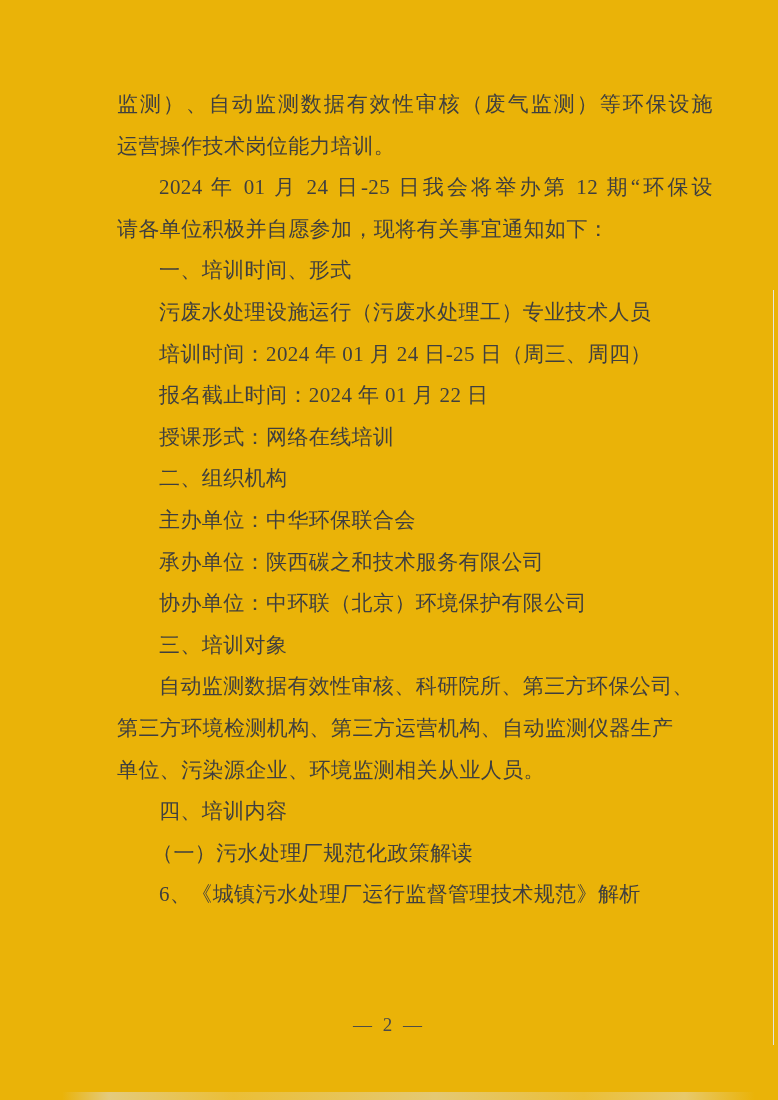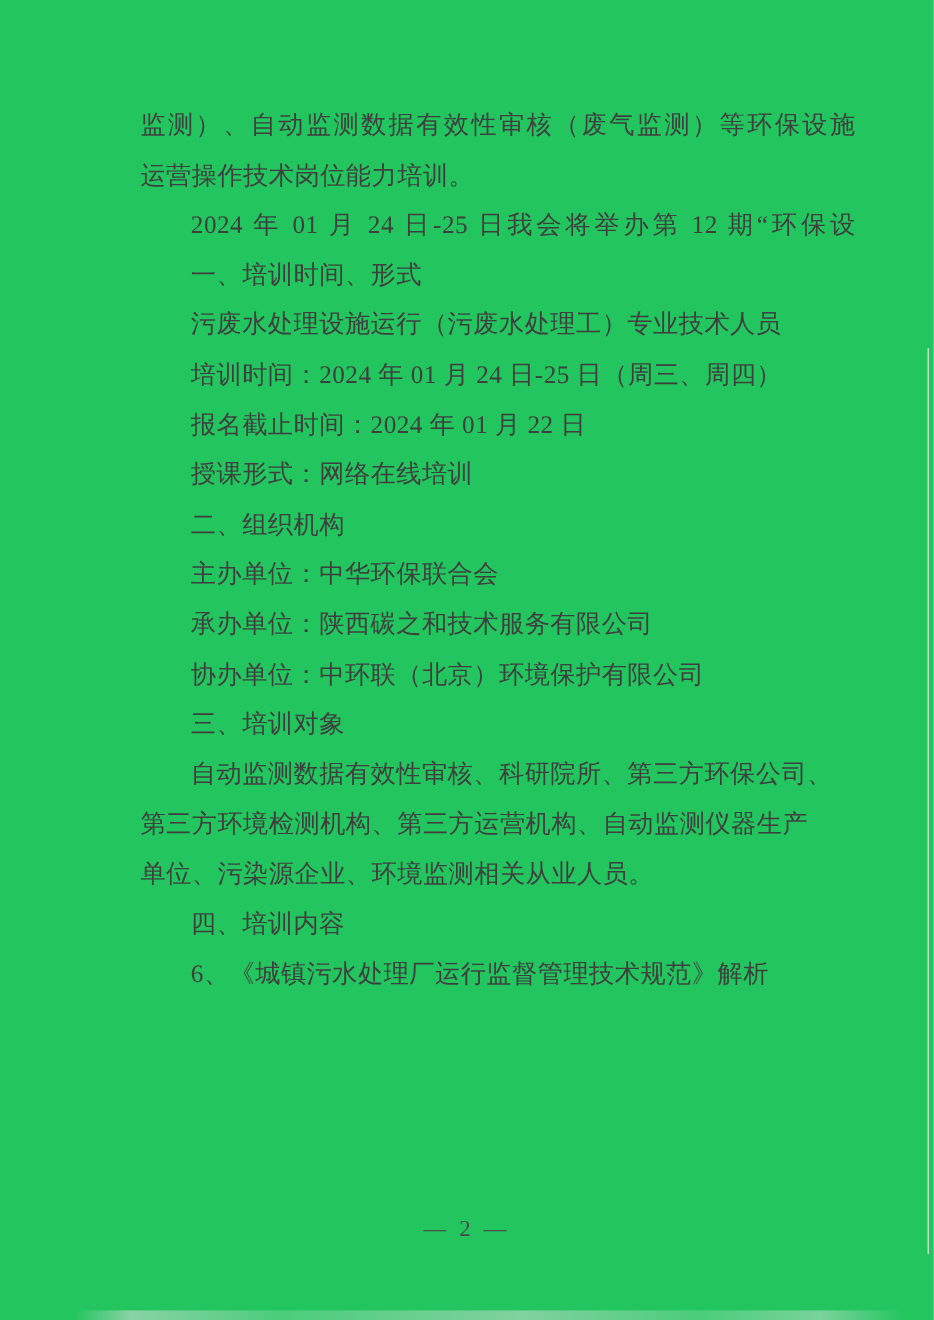--- a/index.html
+++ b/index.html
@@ -17,7 +17,7 @@
   .page {
     position: absolute;
     inset: 0;
-    background: #22c55e;
+    background: #eab308;
   }
   .content {
     position: absolute;

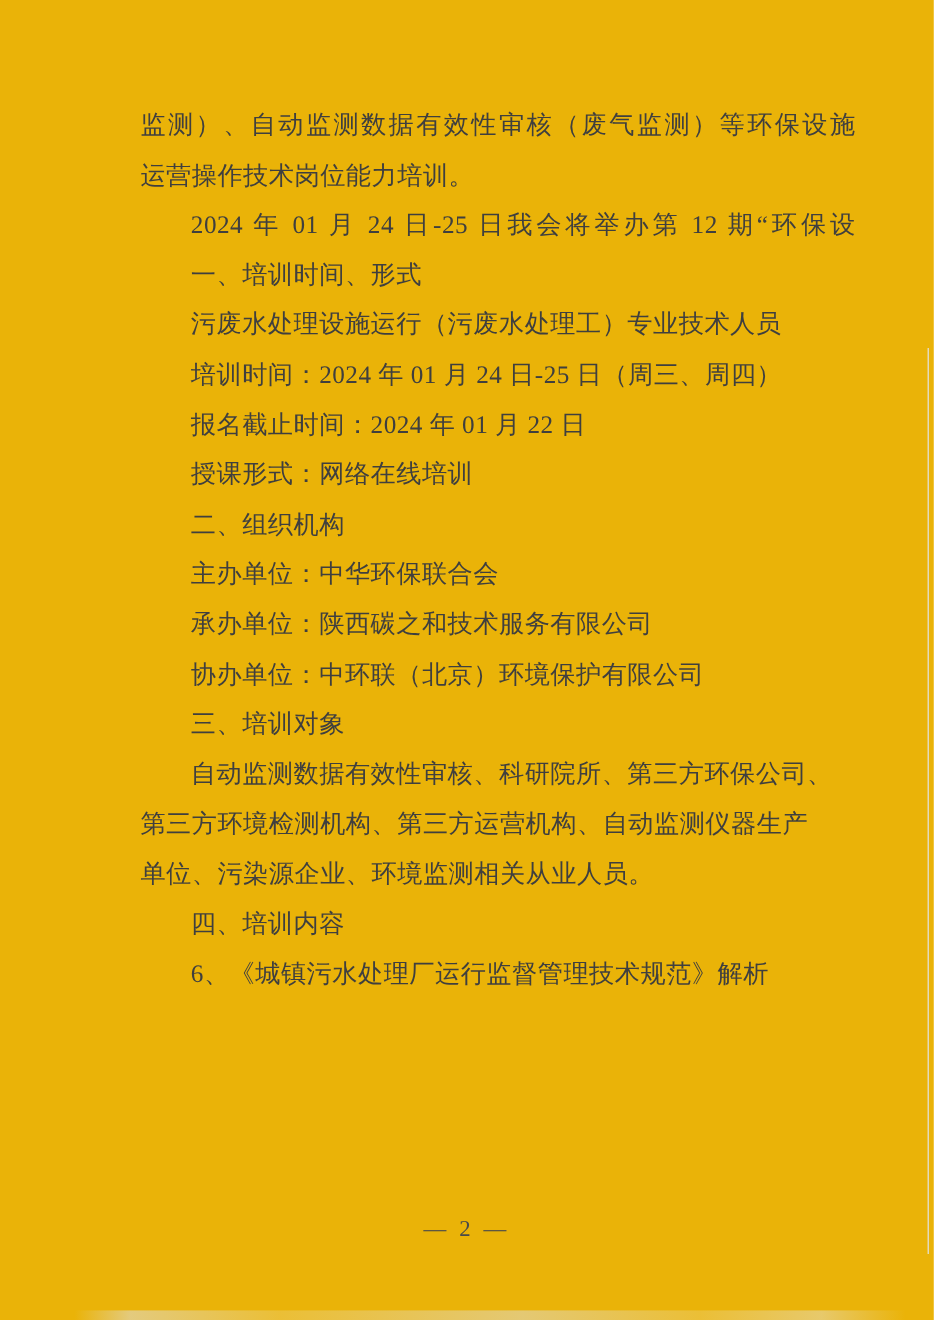--- a/index.html
+++ b/index.html
@@ -88,6 +88,7 @@
     <div class="line just">监测）、自动监测数据有效性审核（废气监测）等环保设施</div>
     <div class="line">运营操作技术岗位能力培训。</div>
     <div class="line just indent">2024 年 01 月 24 日-25 日我会将举办第 12 期“环保设</div>
+    <div class="line">请各单位积极并自愿参加，现将有关事宜通知如下：</div>
     <div class="line indent">一、培训时间、形式</div>
     <div class="line indent">污废水处理设施运行（污废水处理工）专业技术人员</div>
     <div class="line indent">培训时间：2024 年 01 月 24 日-25 日（周三、周四）</div>

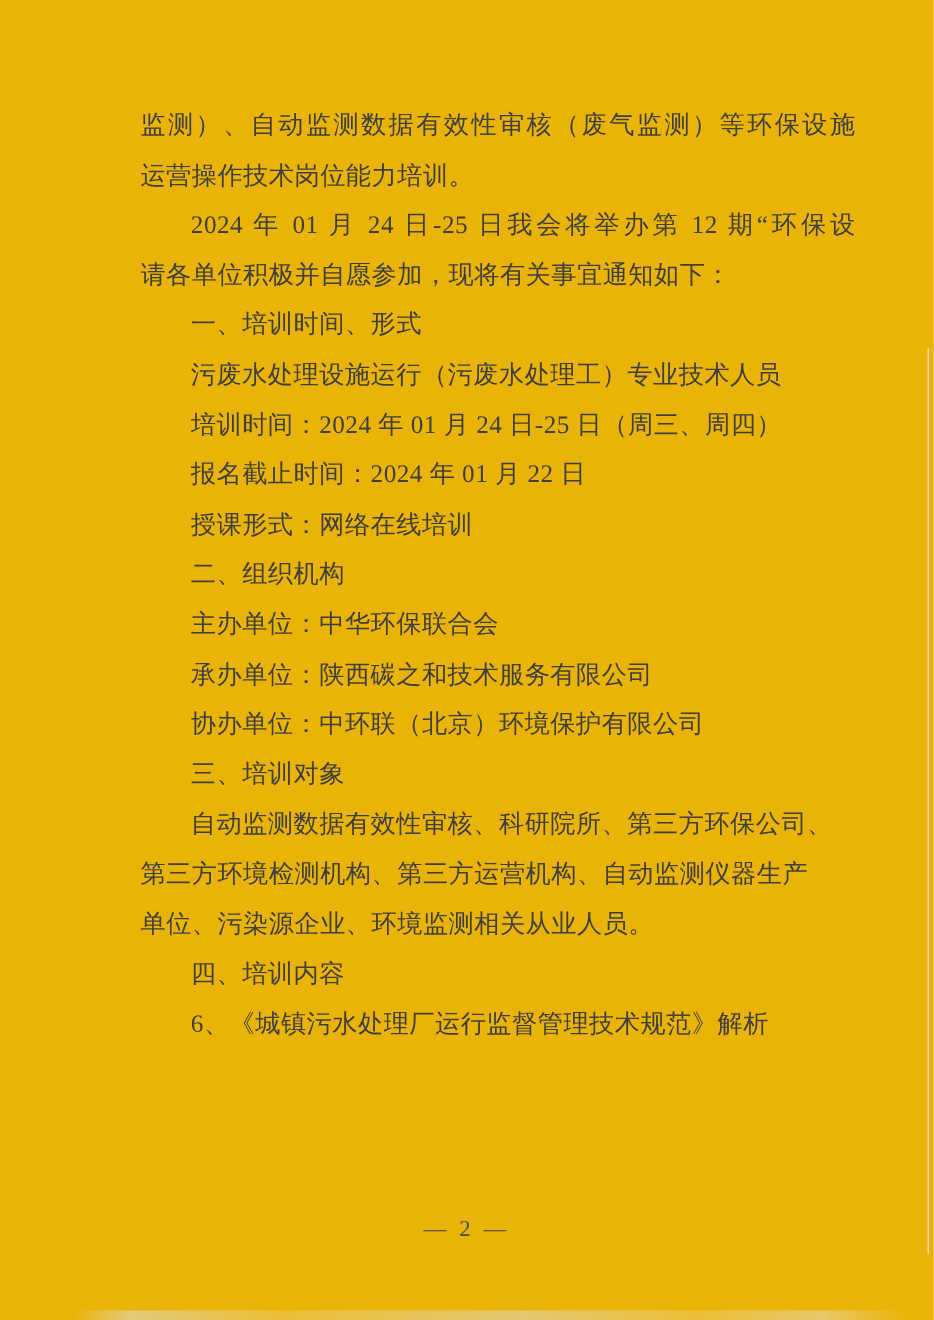--- a/index.html
+++ b/index.html
@@ -103,6 +103,7 @@
     <div class="line">第三方环境检测机构、第三方运营机构、自动监测仪器生产</div>
     <div class="line">单位、污染源企业、环境监测相关从业人员。</div>
     <div class="line indent">四、培训内容</div>
+    <div class="line indent-bracket">（一）污水处理厂规范化政策解读</div>
     <div class="line indent">6、《城镇污水处理厂运行监督管理技术规范》解析</div>
   </div>
 

